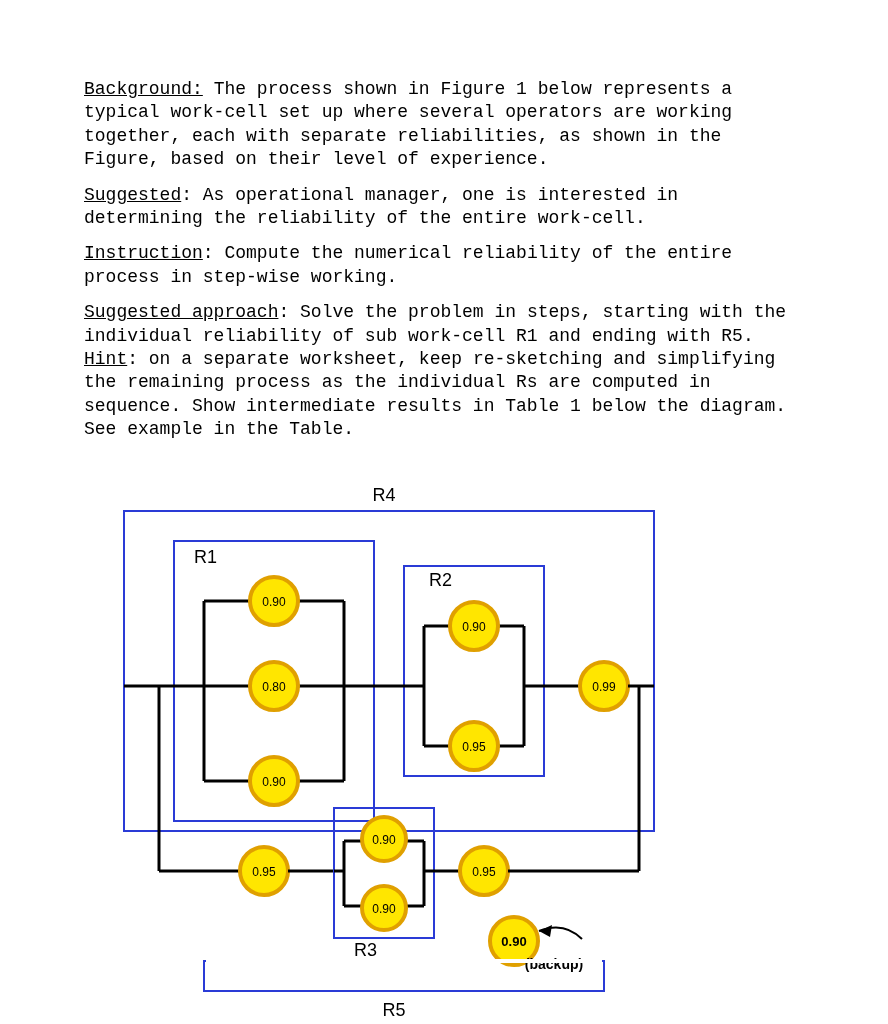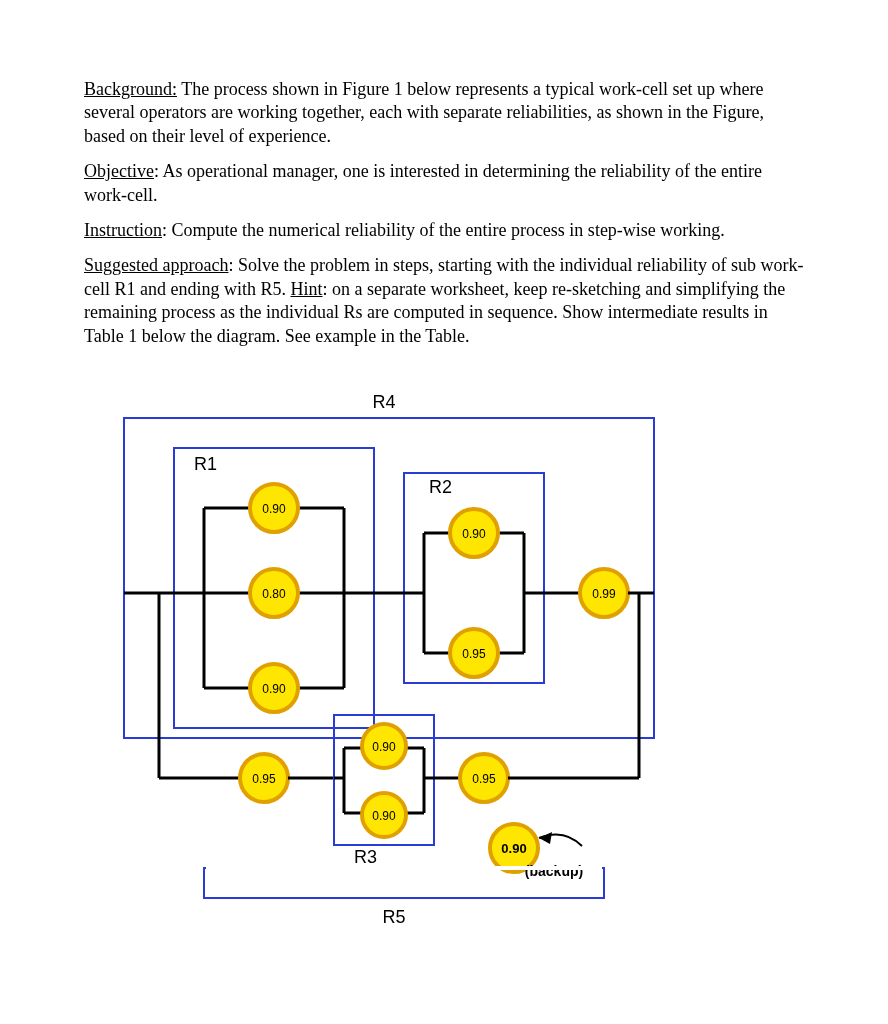--- a/index.html
+++ b/index.html
@@ -13,7 +13,7 @@
     box-sizing: border-box;
     line-height: 1.3;
   }
-  .para { margin: 0 0 12px 0; }
+  .para { margin: 0 0 12px 0; font-family: Liberation Mono, monospace; }
   .u { text-decoration: underline; }
   .diagram-wrap {
     margin-top: 30px;

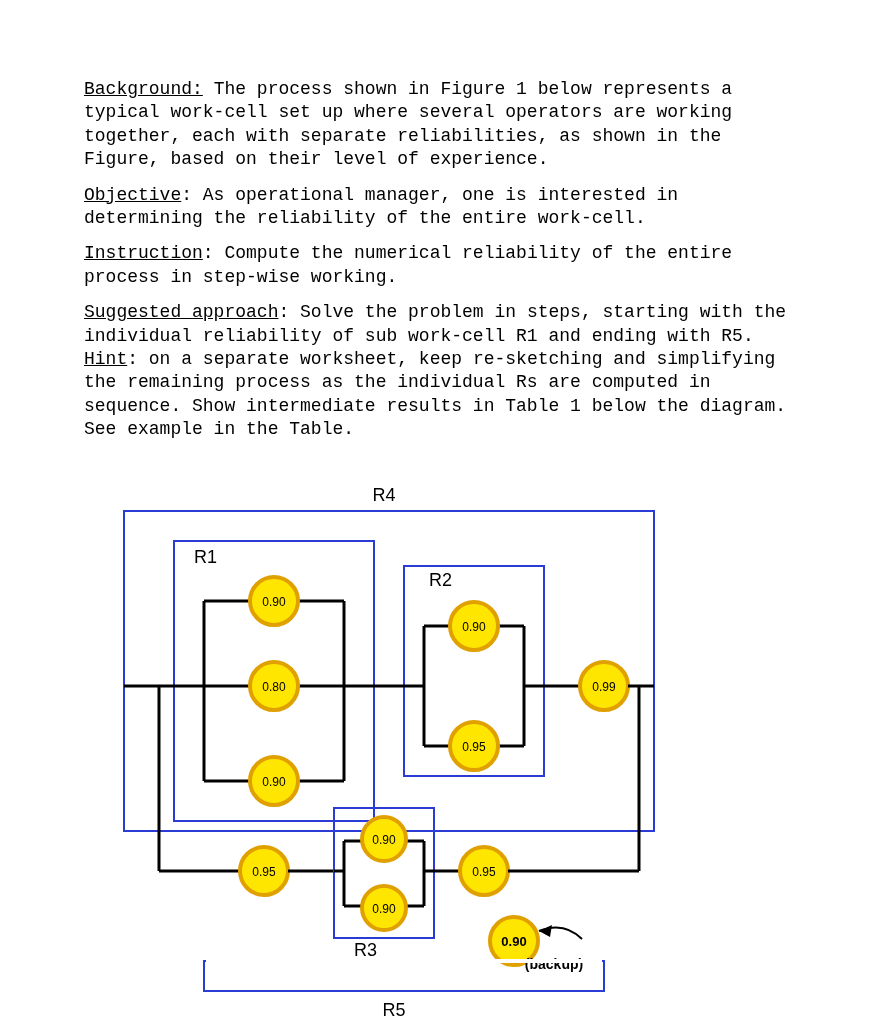--- a/index.html
+++ b/index.html
@@ -29,7 +29,7 @@
 </p>
 
 <p class="para">
-  <span class="u">Objective</span><span>: As operational manager, one is interested in determining the reliability of the entire work-cell.</span>
+  <span class="u">Suggested</span><span>: As operational manager, one is interested in determining the reliability of the entire work-cell.</span>
 </p>
 
 <p class="para">

